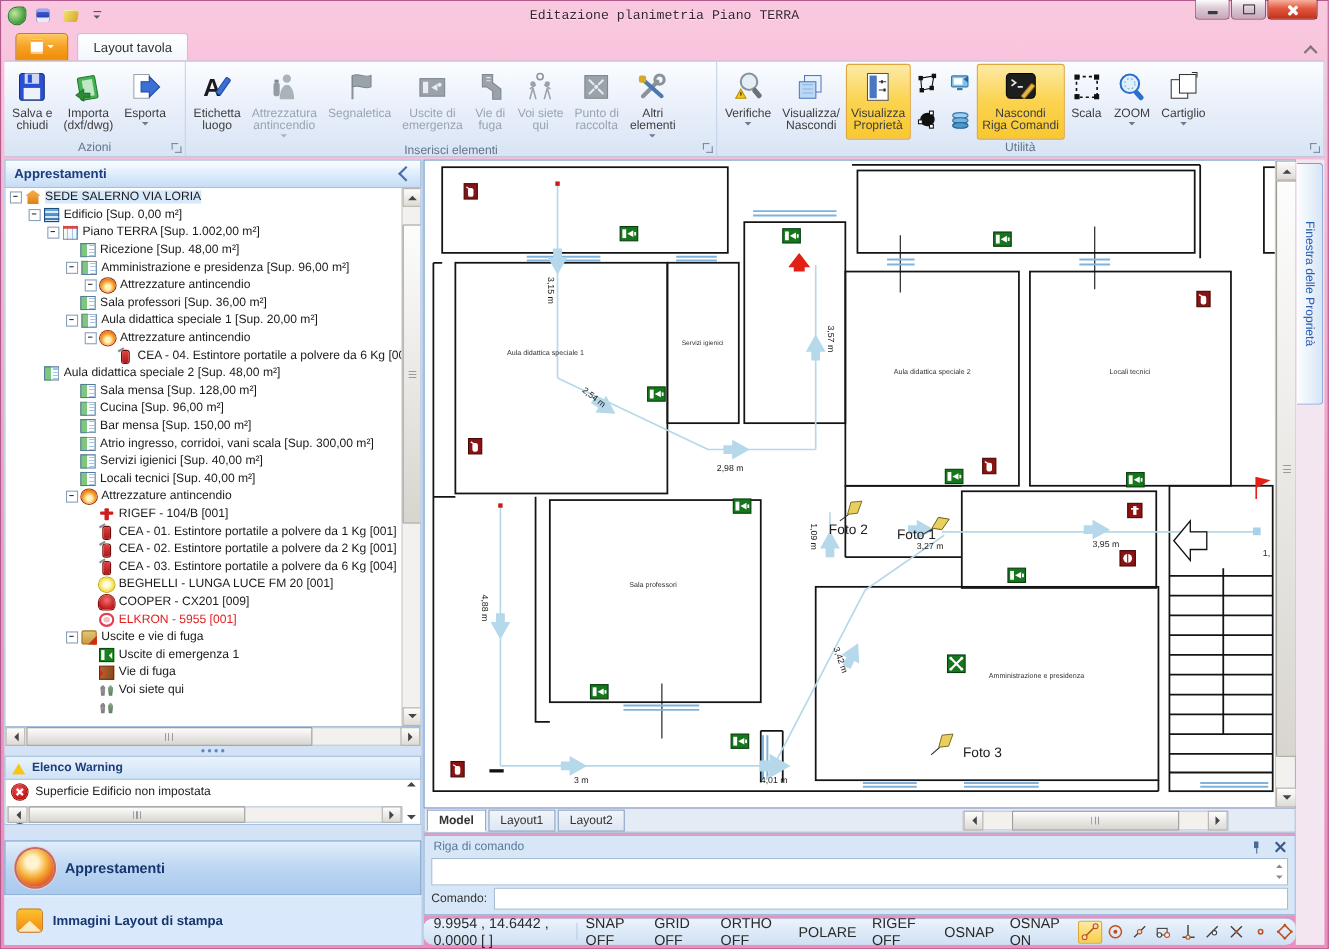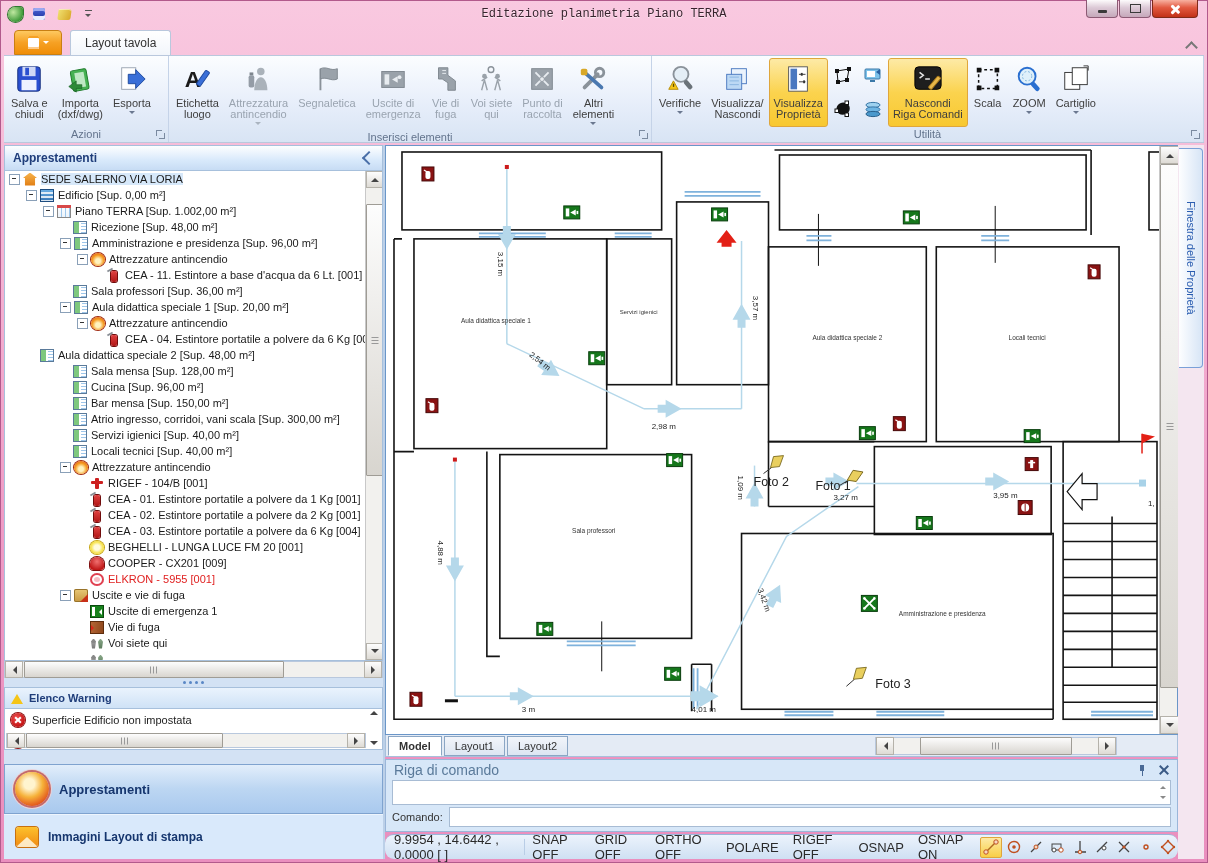--- a/index.html
+++ b/index.html
@@ -510,11 +510,6 @@
             <span class="ti ti-fire"></span>
             <span class="tlab">Attrezzature antincendio</span>
           </div>
-        <div class="trow" style="padding-left:89px">
-            <span class="tspace"></span>
-            <span class="ti ti-ext"></span>
-            <span class="tlab">CEA - 11. Estintore a base d'acqua da 6 Lt. [001]</span>
-          </div>
         <div class="trow" style="padding-left:55px">
             <span class="tspace"></span>
             <span class="ti ti-room"></span>

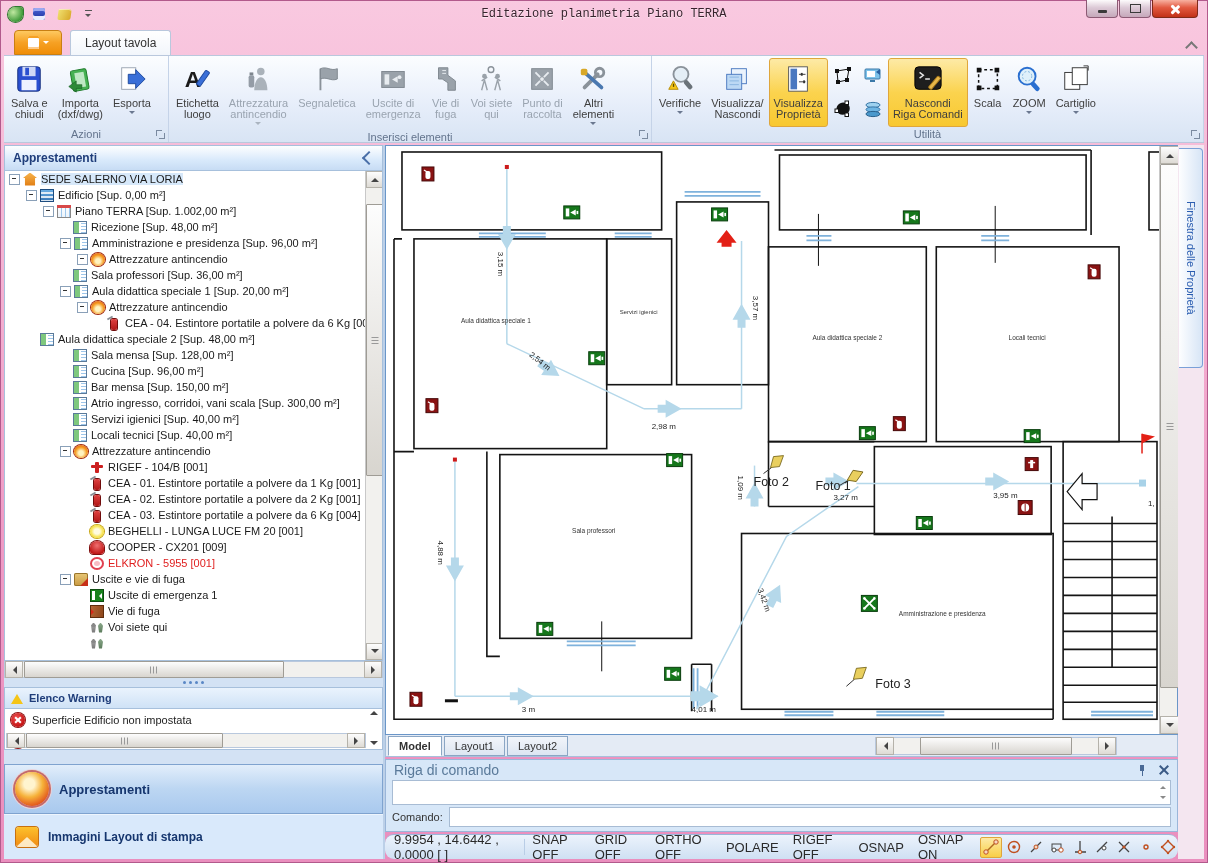--- a/index.html
+++ b/index.html
@@ -135,7 +135,7 @@
   .cantabs .sbh{margin-left:auto;width:240px;margin-right:60px;height:16px;}
   
   .cmd{height:71px;background:#d7e7f8;border:1px solid #9ab6d9;margin-top:2px;display:flex;flex-direction:column;}
-  .cmdhead{height:20px;display:flex;align-items:center;padding:0 8px;font-size:14px;color:#5a7a9a;}
+  .cmdhead{height:20px;display:flex;align-items:center;padding:0 8px;font-size:11px;color:#5a7a9a;}
   .cmdhead .sp{flex:1;}
   .pinic{width:12px;height:12px;position:relative;margin-right:10px;}
   .pinic::before{content:"";position:absolute;left:4px;top:1px;width:4px;height:6px;background:#4a6a96;}

